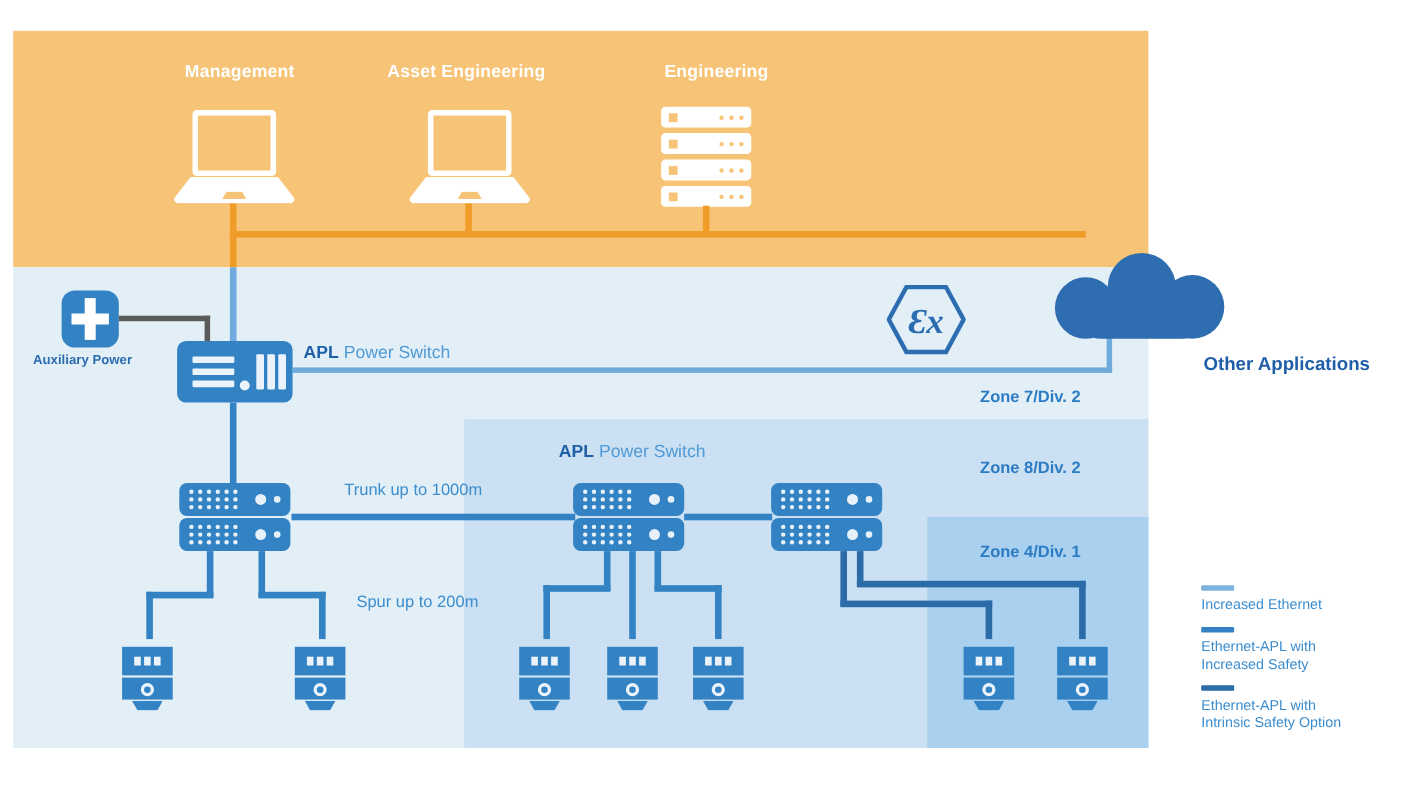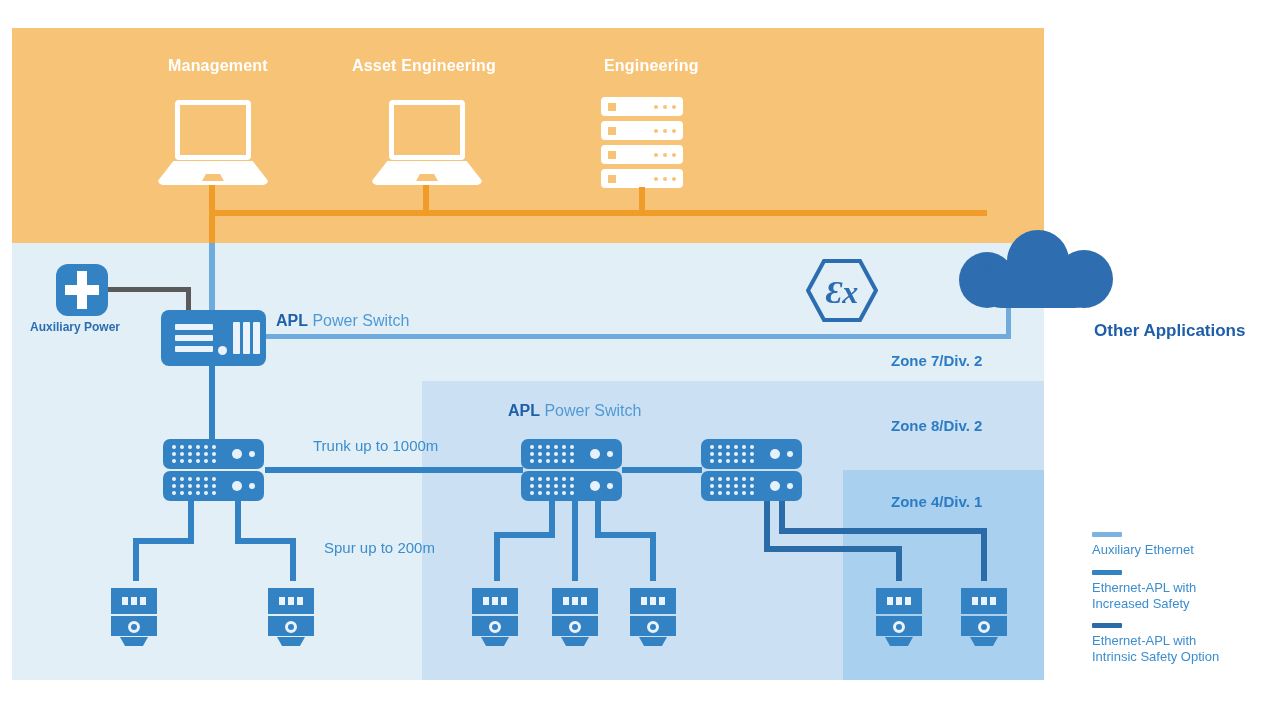--- a/index.html
+++ b/index.html
@@ -452,7 +452,7 @@
 
   <div class="lg-item" style="top:532px;">
     <div class="lg-swatch" style="background:#7DB3DE;"></div>
-    <div class="lg-text">Auxiliary Ethernet</div>
+    <div class="lg-text">Increased Ethernet</div>
   </div>
   <div class="lg-item" style="top:570px;">
     <div class="lg-swatch" style="background:#3383C4;"></div>

